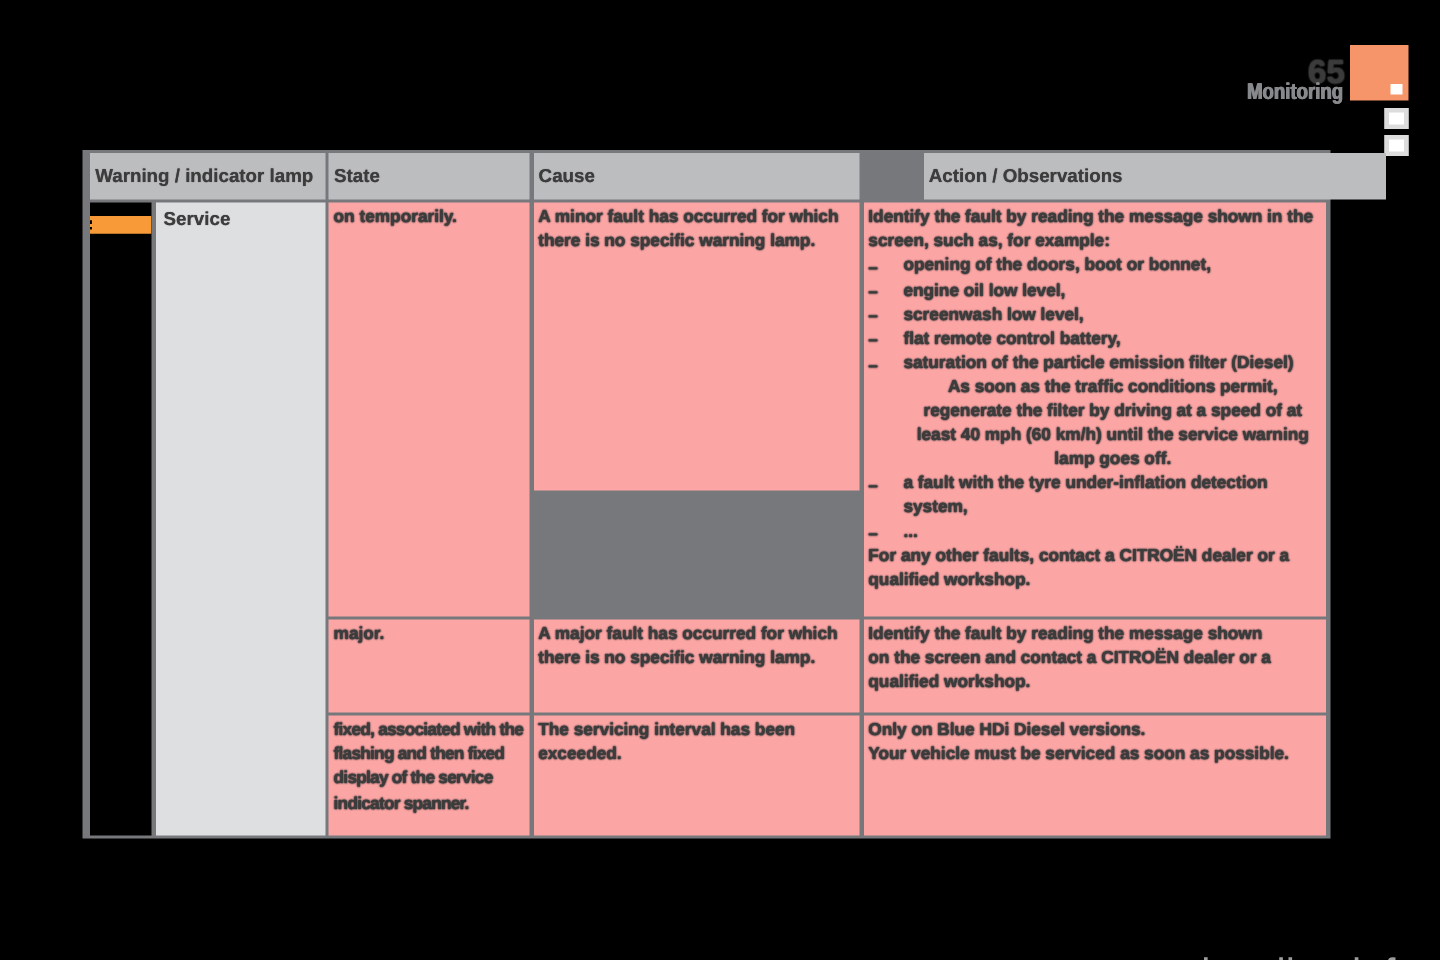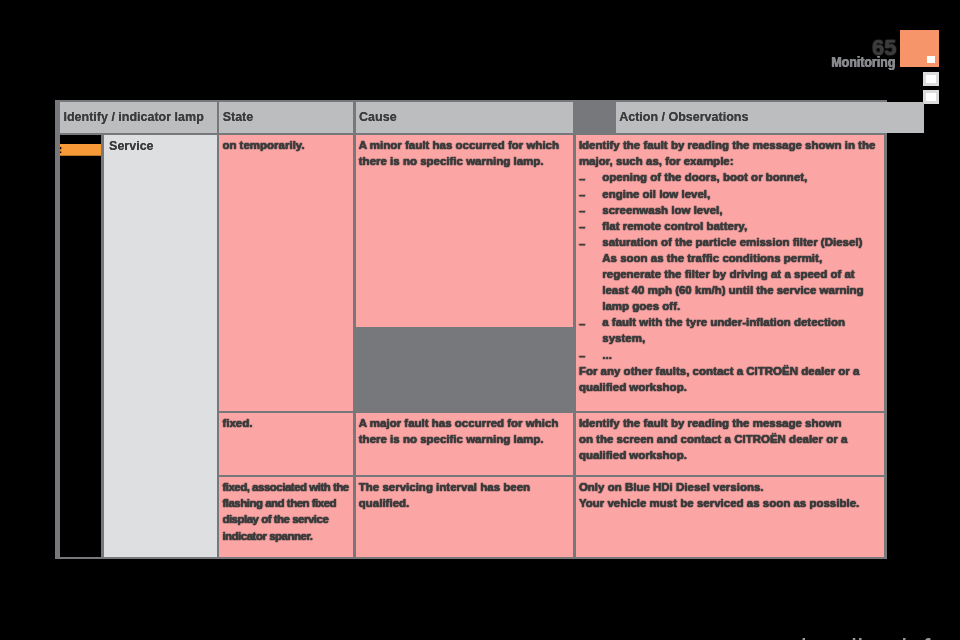--- a/index.html
+++ b/index.html
@@ -60,7 +60,7 @@
 
   <div class="tbl">
 
-    <div class="cell hd" style="left:5.2px;top:2.25px;width:156.6px;height:31px;">Identify / indicator lamp</div>
+    <div class="cell hd" style="left:5.2px;top:2.25px;width:156.6px;height:31px;">Warning / indicator lamp</div>
     <div class="cell hd" style="left:164.4px;top:2.25px;width:133.8px;height:31px;">State</div>
     <div class="cell hd" style="left:300.8px;top:2.25px;width:217.5px;height:31px;">Cause</div>
     <div class="cell hd" style="left:520.9px;top:2.25px;width:308px;height:31px;margin-left:40px;">Action / Observations</div>

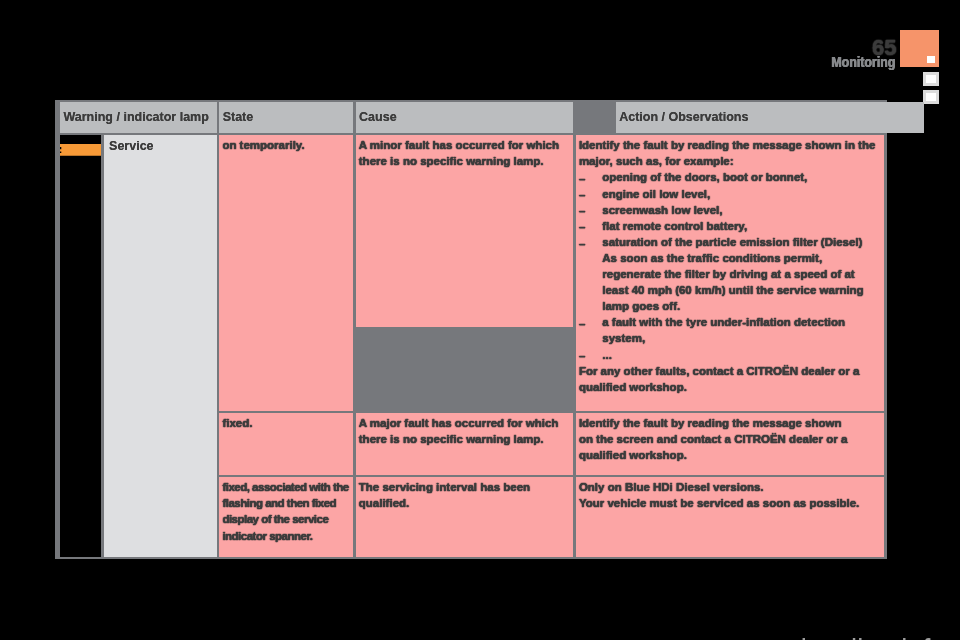--- a/index.html
+++ b/index.html
@@ -82,7 +82,7 @@
     </div>
     <div class="cell blk" style="left:520.9px;top:35.25px;width:308px;height:276px;">
       <div class="tx">
-        <div>Identify the fault by reading the message shown in the major, such as, for example:</div>
+        <div>Identify the fault by reading the message shown in the screen, such as, for example:</div>
         <ul class="dash" id="act-list">
             <li><span class="dsh">–</span><span>opening of the doors, boot or bonnet,</span></li>
             <li><span class="dsh">–</span><span>engine oil low level,</span></li>

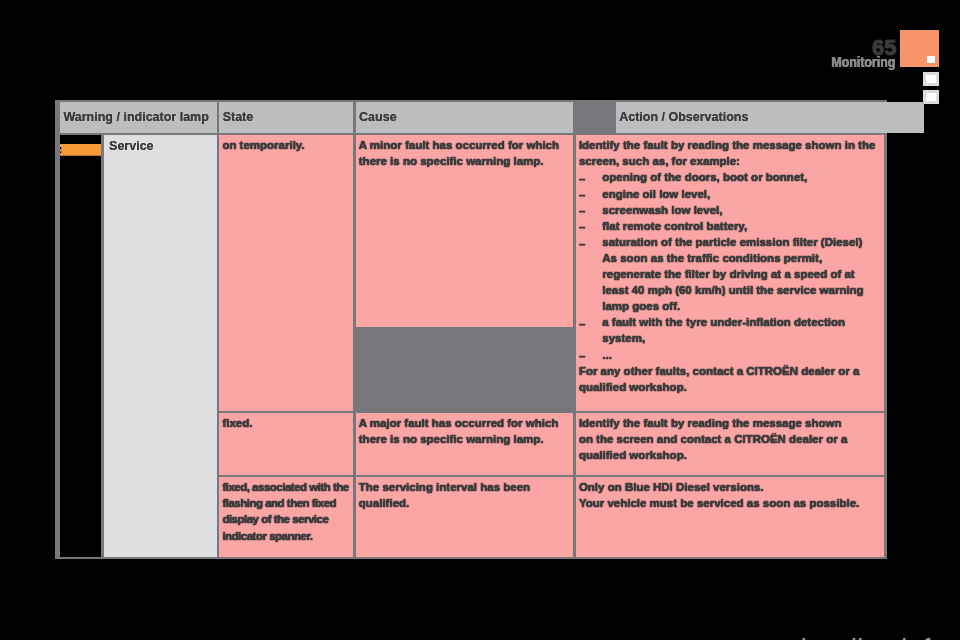--- a/index.html
+++ b/index.html
@@ -89,7 +89,7 @@
             <li><span class="dsh">–</span><span>screenwash low level,</span></li>
             <li><span class="dsh">–</span><span>flat remote control battery,</span></li>
             <li><span class="dsh">–</span><span>saturation of the particle emission filter (Diesel)</span></li>
-            <div style="padding-left: 23.4px;">As soon as the traffic conditions permit, regenerate the filter by driving at a speed of at least 40 mph (60 km/h) until the service warning lamp goes off.</div>
+            <div style="padding-left: 23.4px; text-align: center;">As soon as the traffic conditions permit, regenerate the filter by driving at a speed of at least 40 mph (60 km/h) until the service warning lamp goes off.</div>
             <li><span class="dsh">–</span><span>a fault with the tyre under-inflation detection system,</span></li>
             <li><span class="dsh">–</span><span>...</span></li>
           </ul>

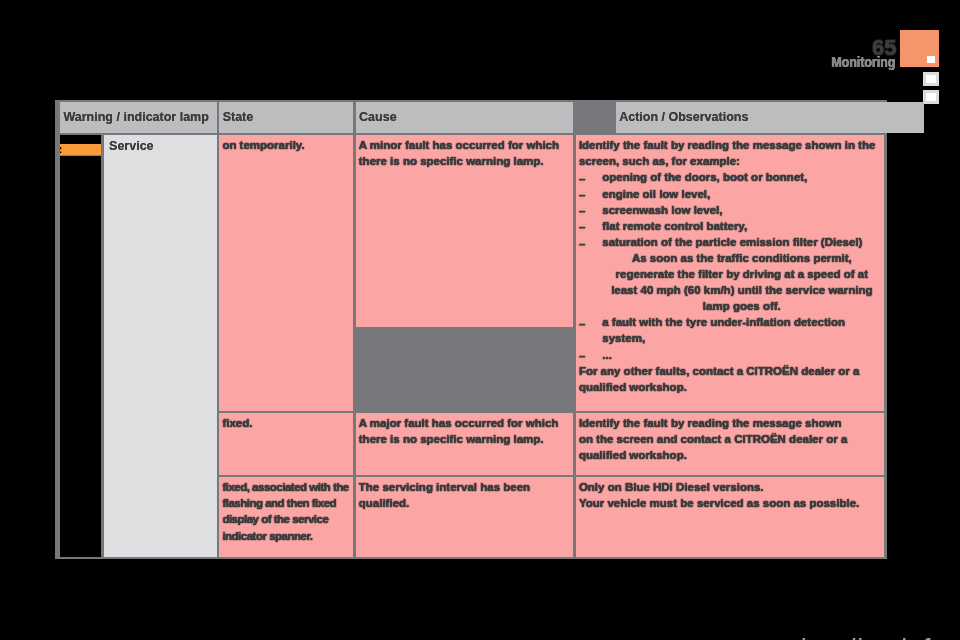--- a/index.html
+++ b/index.html
@@ -98,7 +98,7 @@
     </div>
 
     <div class="cell blk" style="left:164.4px;top:313.25px;width:133.8px;height:62px;">
-      <div class="tx">fixed.</div>
+      <div class="tx">major.</div>
     </div>
     <div class="cell blk" style="left:300.8px;top:313.25px;width:217.5px;height:62px;">
       <div class="tx">A major fault has occurred for which there is no specific warning lamp.</div>

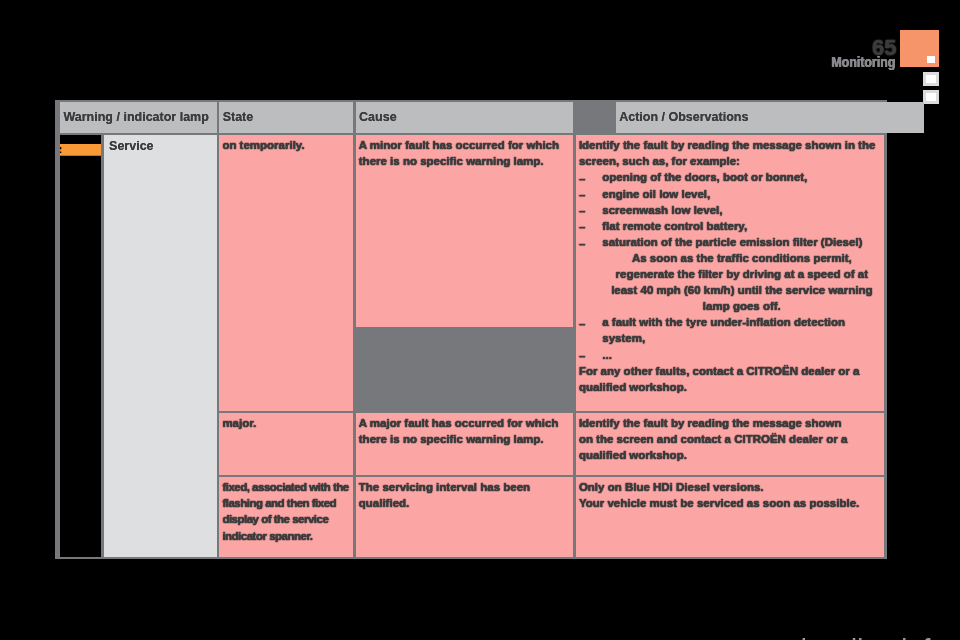--- a/index.html
+++ b/index.html
@@ -113,7 +113,7 @@
       <div class="tx">fixed, associated with the flashing and then fixed display of the service indicator spanner.</div>
     </div>
     <div class="cell blk" style="left:300.8px;top:377.25px;width:217.5px;height:79.8px;">
-      <div class="tx">The servicing interval has been qualified.</div>
+      <div class="tx">The servicing interval has been exceeded.</div>
     </div>
     <div class="cell blk" style="left:520.9px;top:377.25px;width:308px;height:79.8px;">
       <div class="tx nowrap">Only on Blue HDi Diesel versions.

